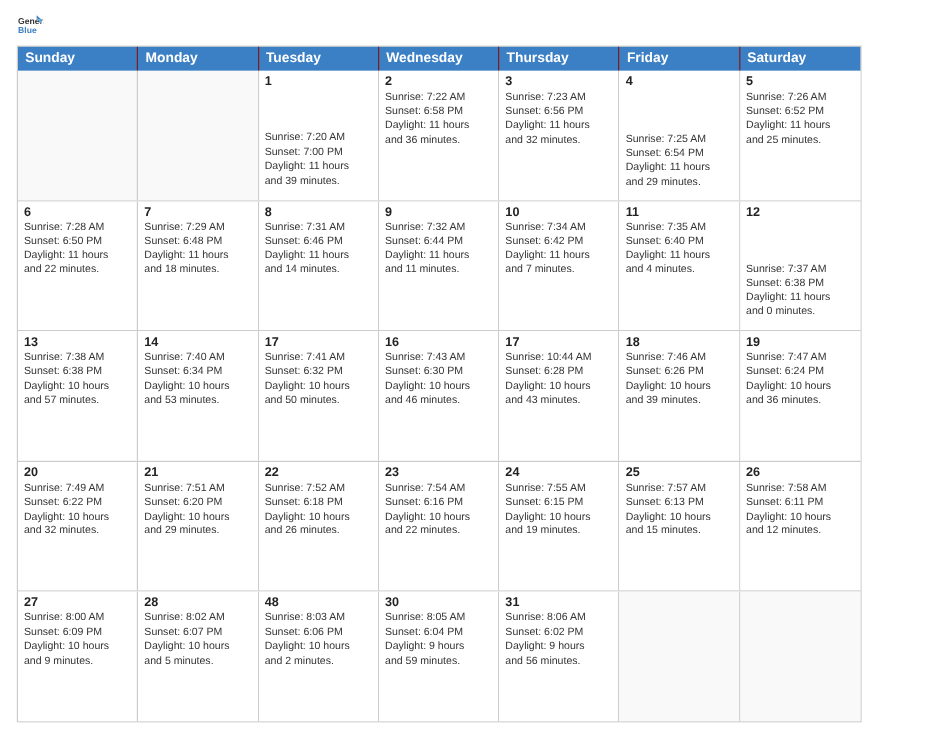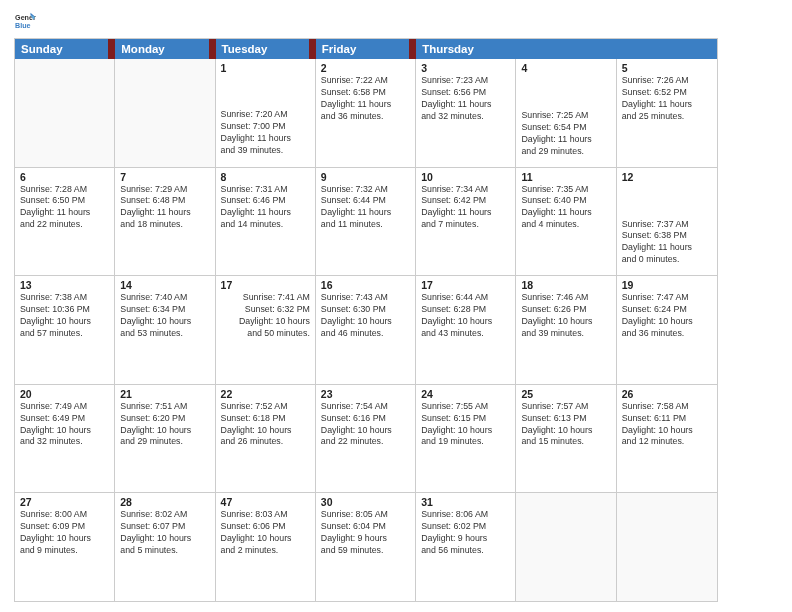--- a/index.html
+++ b/index.html
@@ -60,7 +60,7 @@
       font-size: 11.5px;
       font-weight: bold;
       padding: 4px 6px;
-      border-right: 7px solid #7f1d1d;
+      border-right: 1px solid #7f1d1d;
       text-align: left;
     }
     .cal-header-cell:last-child { border-right: none; }

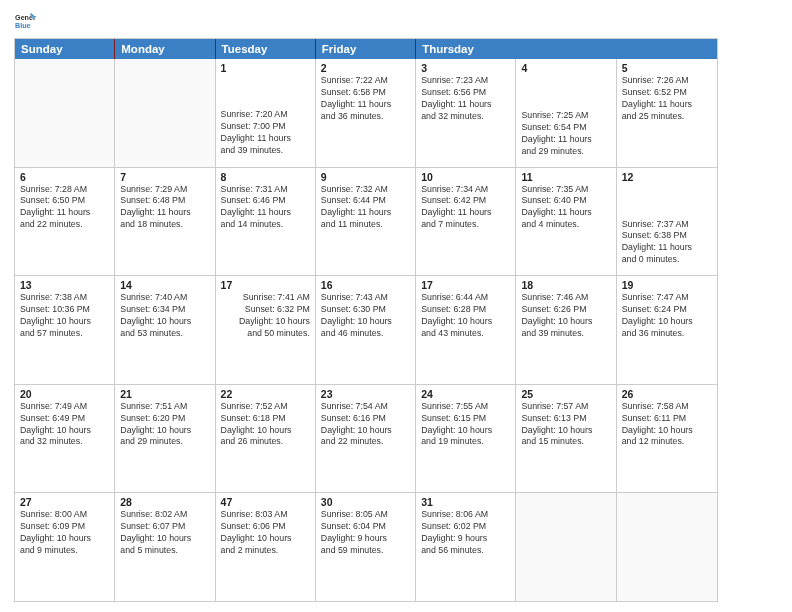--- a/index.html
+++ b/index.html
@@ -127,6 +127,7 @@
     <div class="cal-header-cell">Sunday</div>
         <div class="cal-header-cell">Monday</div>
         <div class="cal-header-cell">Tuesday</div>
+        <div class="cal-header-cell">Wednesday</div>
         <div class="cal-header-cell">Friday</div>
         <div class="cal-header-cell">Thursday</div>
       </div>

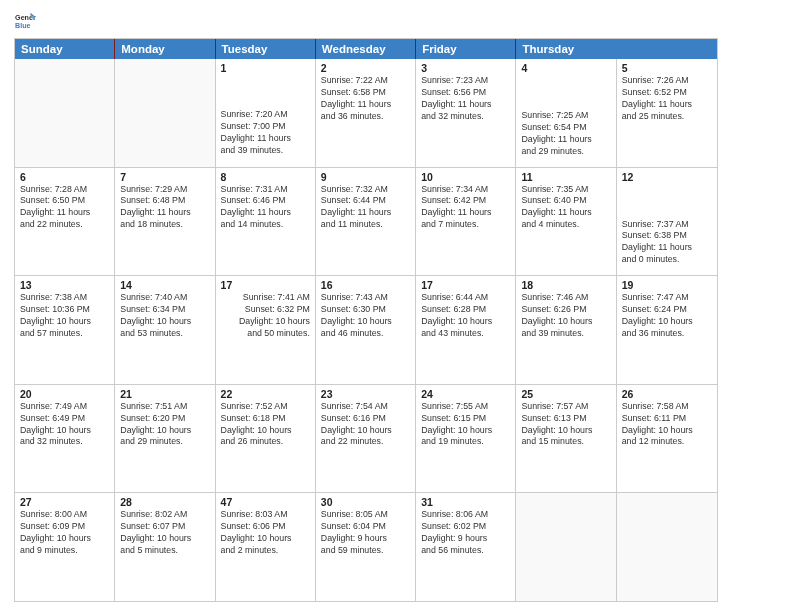--- a/index.html
+++ b/index.html
@@ -128,8 +128,8 @@
         <div class="cal-header-cell">Monday</div>
         <div class="cal-header-cell">Tuesday</div>
         <div class="cal-header-cell">Wednesday</div>
+        <div class="cal-header-cell">Thursday</div>
         <div class="cal-header-cell">Friday</div>
-        <div class="cal-header-cell">Thursday</div>
       </div>
     <div class="cal-body">
     <div class="cal-row">

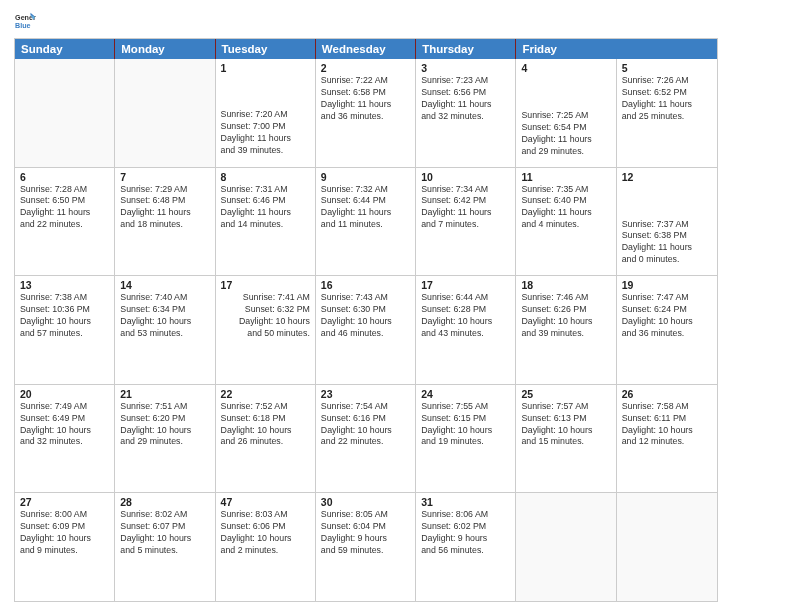--- a/index.html
+++ b/index.html
@@ -130,6 +130,7 @@
         <div class="cal-header-cell">Wednesday</div>
         <div class="cal-header-cell">Thursday</div>
         <div class="cal-header-cell">Friday</div>
+        <div class="cal-header-cell">Saturday</div>
       </div>
     <div class="cal-body">
     <div class="cal-row">

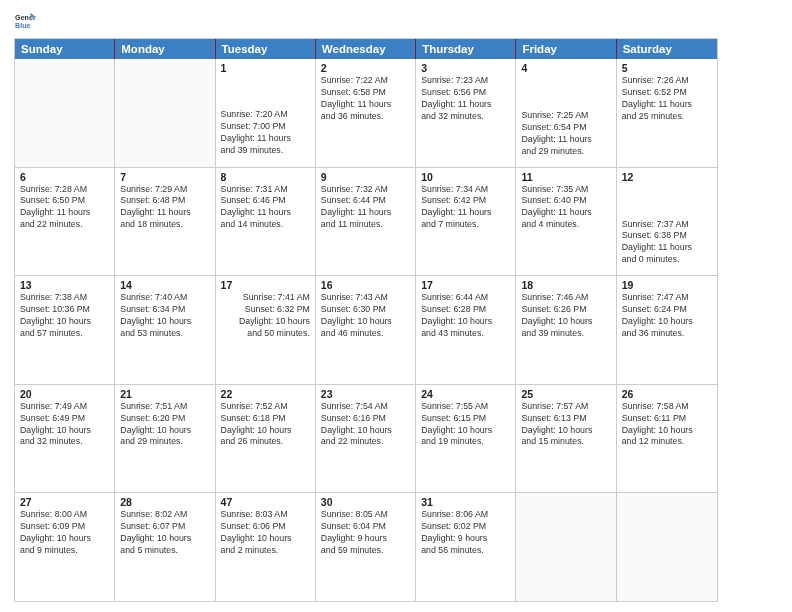--- a/index.html
+++ b/index.html
@@ -227,7 +227,7 @@
           <div class="cal-cell">
             <div class="day-num">13</div>
             <div class="cell-text" style="white-space: pre-line;">Sunrise: 7:38 AM
-Sunset: 10:36 PM
+Sunset: 6:38 PM
 Daylight: 10 hours
 and 57 minutes.</div>
           </div>

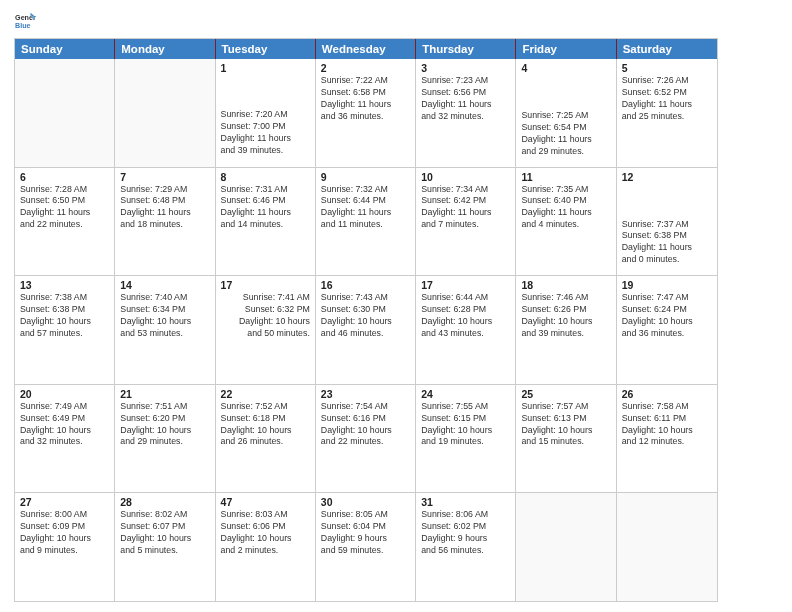--- a/index.html
+++ b/index.html
@@ -240,7 +240,7 @@
           </div>
           <div class="cal-cell">
             <div class="day-num">17</div>
-            <div class="cell-text" style="white-space: pre-line; text-align: right;">Sunrise: 7:41 AM
+            <div class="cell-text" style="white-space: pre-line;">Sunrise: 7:41 AM
 Sunset: 6:32 PM
 Daylight: 10 hours
 and 50 minutes.</div>

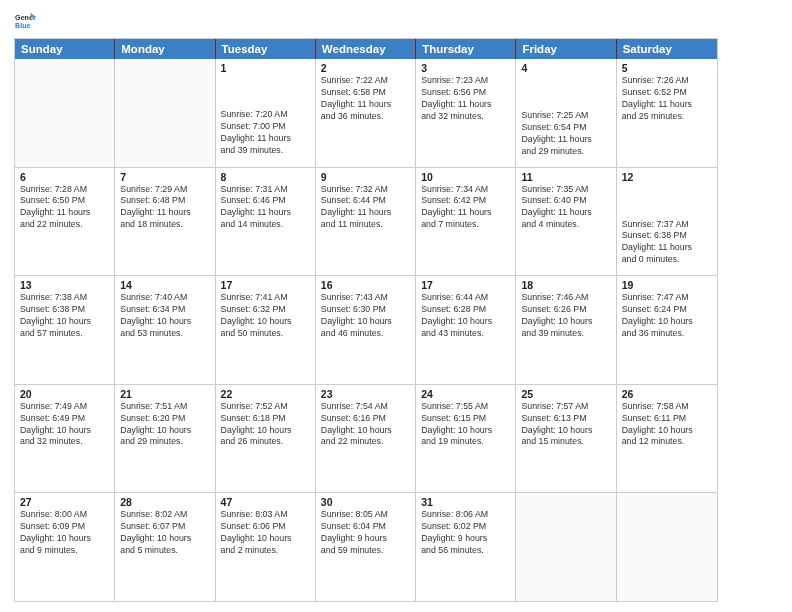--- a/index.html
+++ b/index.html
@@ -254,7 +254,7 @@
           </div>
           <div class="cal-cell">
             <div class="day-num">17</div>
-            <div class="cell-text" style="white-space: pre-line;">Sunrise: 6:44 AM
+            <div class="cell-text" style="white-space: pre-line;">Sunrise: 10:44 AM
 Sunset: 6:28 PM
 Daylight: 10 hours
 and 43 minutes.</div>

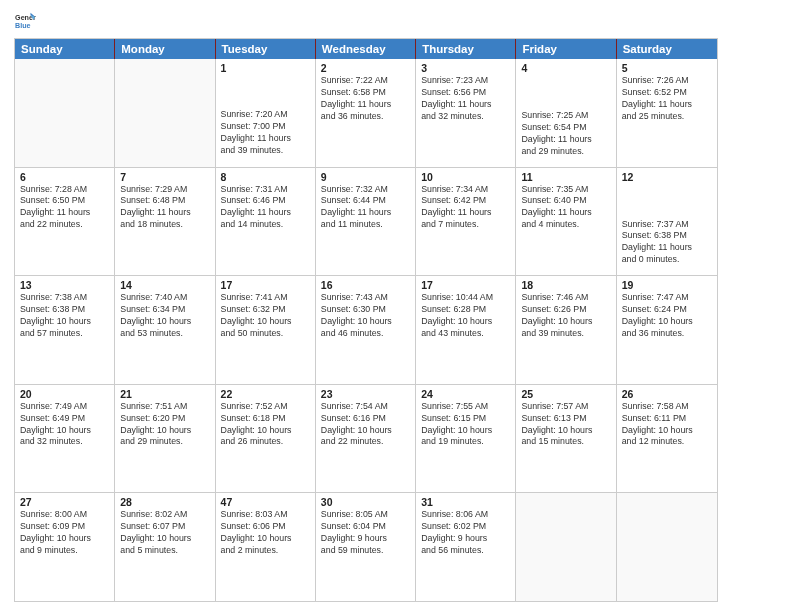--- a/index.html
+++ b/index.html
@@ -278,7 +278,7 @@
           <div class="cal-cell">
             <div class="day-num">20</div>
             <div class="cell-text" style="white-space: pre-line;">Sunrise: 7:49 AM
-Sunset: 6:49 PM
+Sunset: 6:22 PM
 Daylight: 10 hours
 and 32 minutes.</div>
           </div>

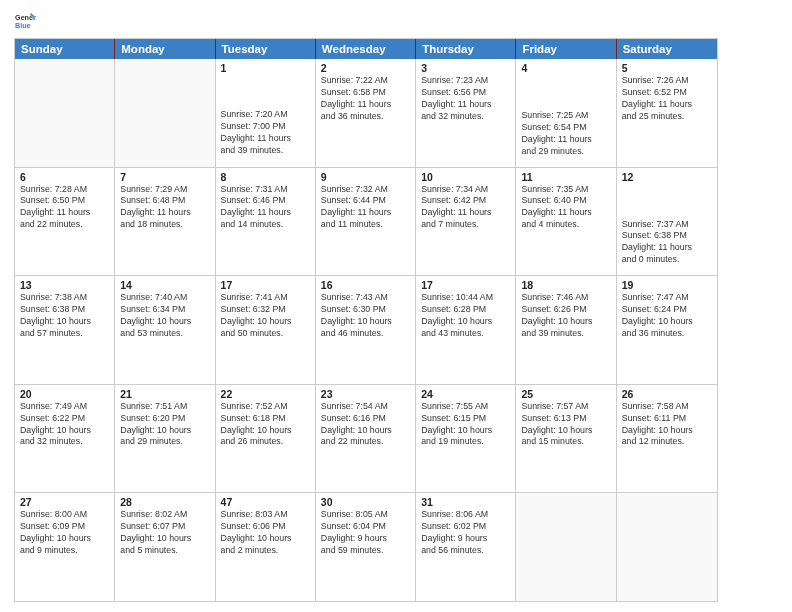--- a/index.html
+++ b/index.html
@@ -341,7 +341,7 @@
 and 5 minutes.</div>
           </div>
           <div class="cal-cell">
-            <div class="day-num">47</div>
+            <div class="day-num">48</div>
             <div class="cell-text" style="white-space: pre-line;">Sunrise: 8:03 AM
 Sunset: 6:06 PM
 Daylight: 10 hours

